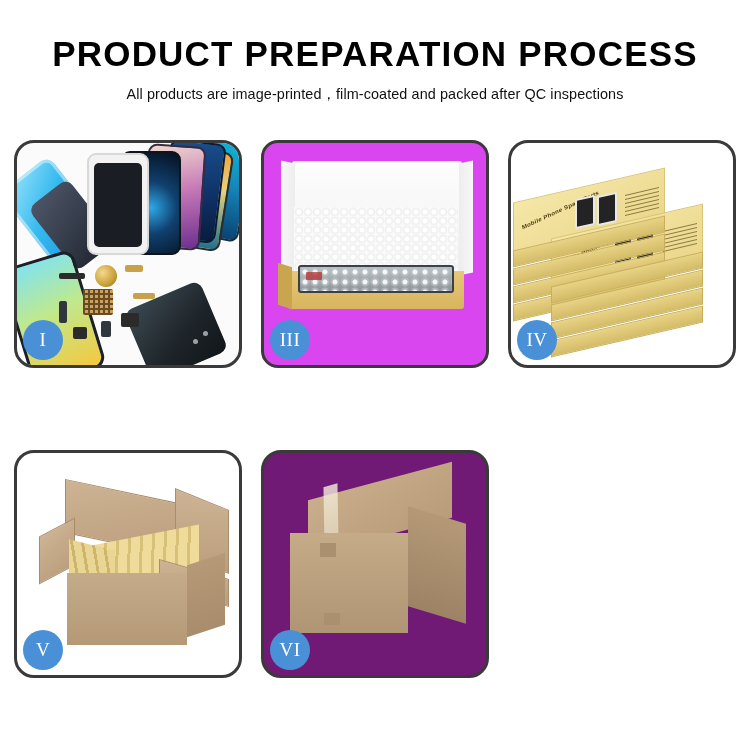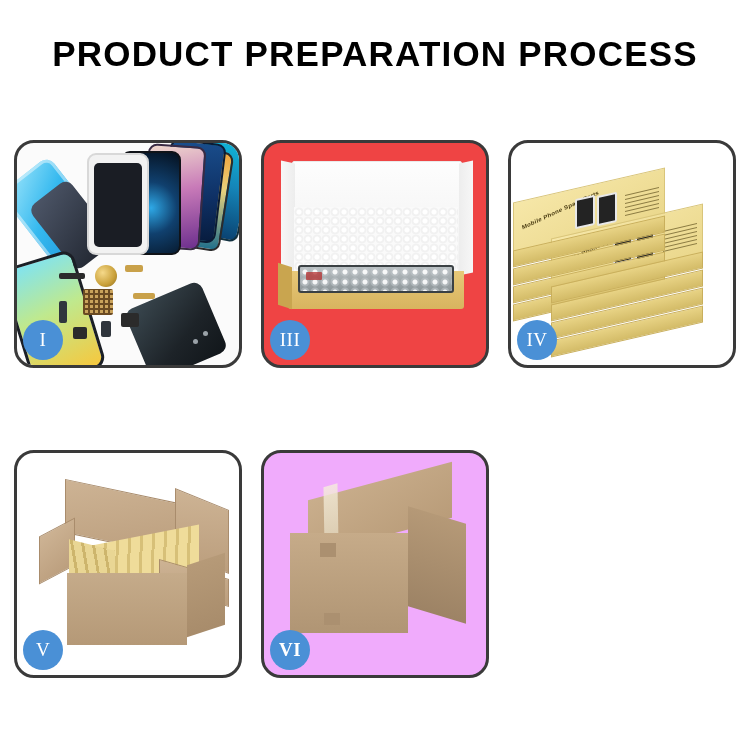--- a/index.html
+++ b/index.html
@@ -290,6 +290,7 @@
 
   <div class="header">
     <h1 class="title">PRODUCT PREPARATION PROCESS</h1>
+    <p class="subtitle">All products are image-printed，film-coated and packed after QC inspections</p>
   </div>
 
   <div class="grid">

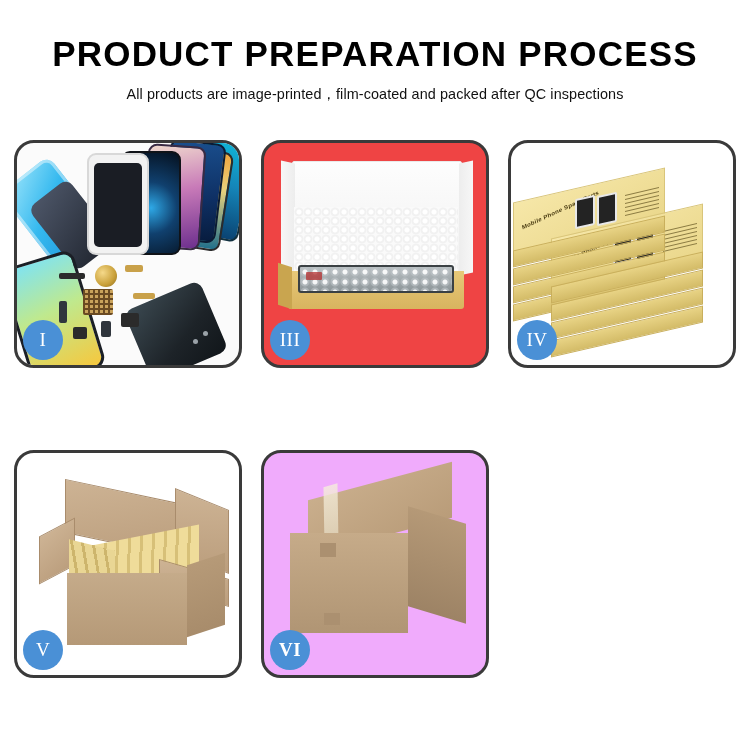--- a/index.html
+++ b/index.html
@@ -160,7 +160,7 @@
   }
 
   
-  .p3{background:#ef4444;}
+  .p3{background:#d946ef;border-radius:17px;}
   .boxlid{
     position:absolute;left:28px;top:18px;width:168px;height:115px;
     background:linear-gradient(180deg,#fdfdfd,#f0f0f0);

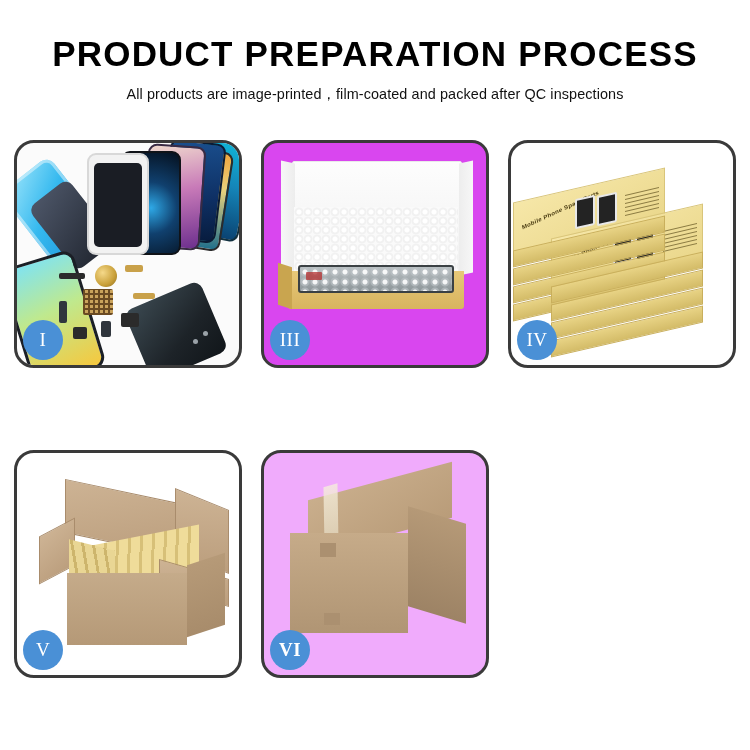--- a/index.html
+++ b/index.html
@@ -260,7 +260,7 @@
   }
 
   
-  .p6{background:#f0abfc;font-weight:bold;}
+  .p6{background:#701a75;}
   .sealed{position:absolute;left:20px;top:28px;width:190px;height:168px;}
   .s-top{
     position:absolute;left:24px;top:0;width:144px;height:56px;

